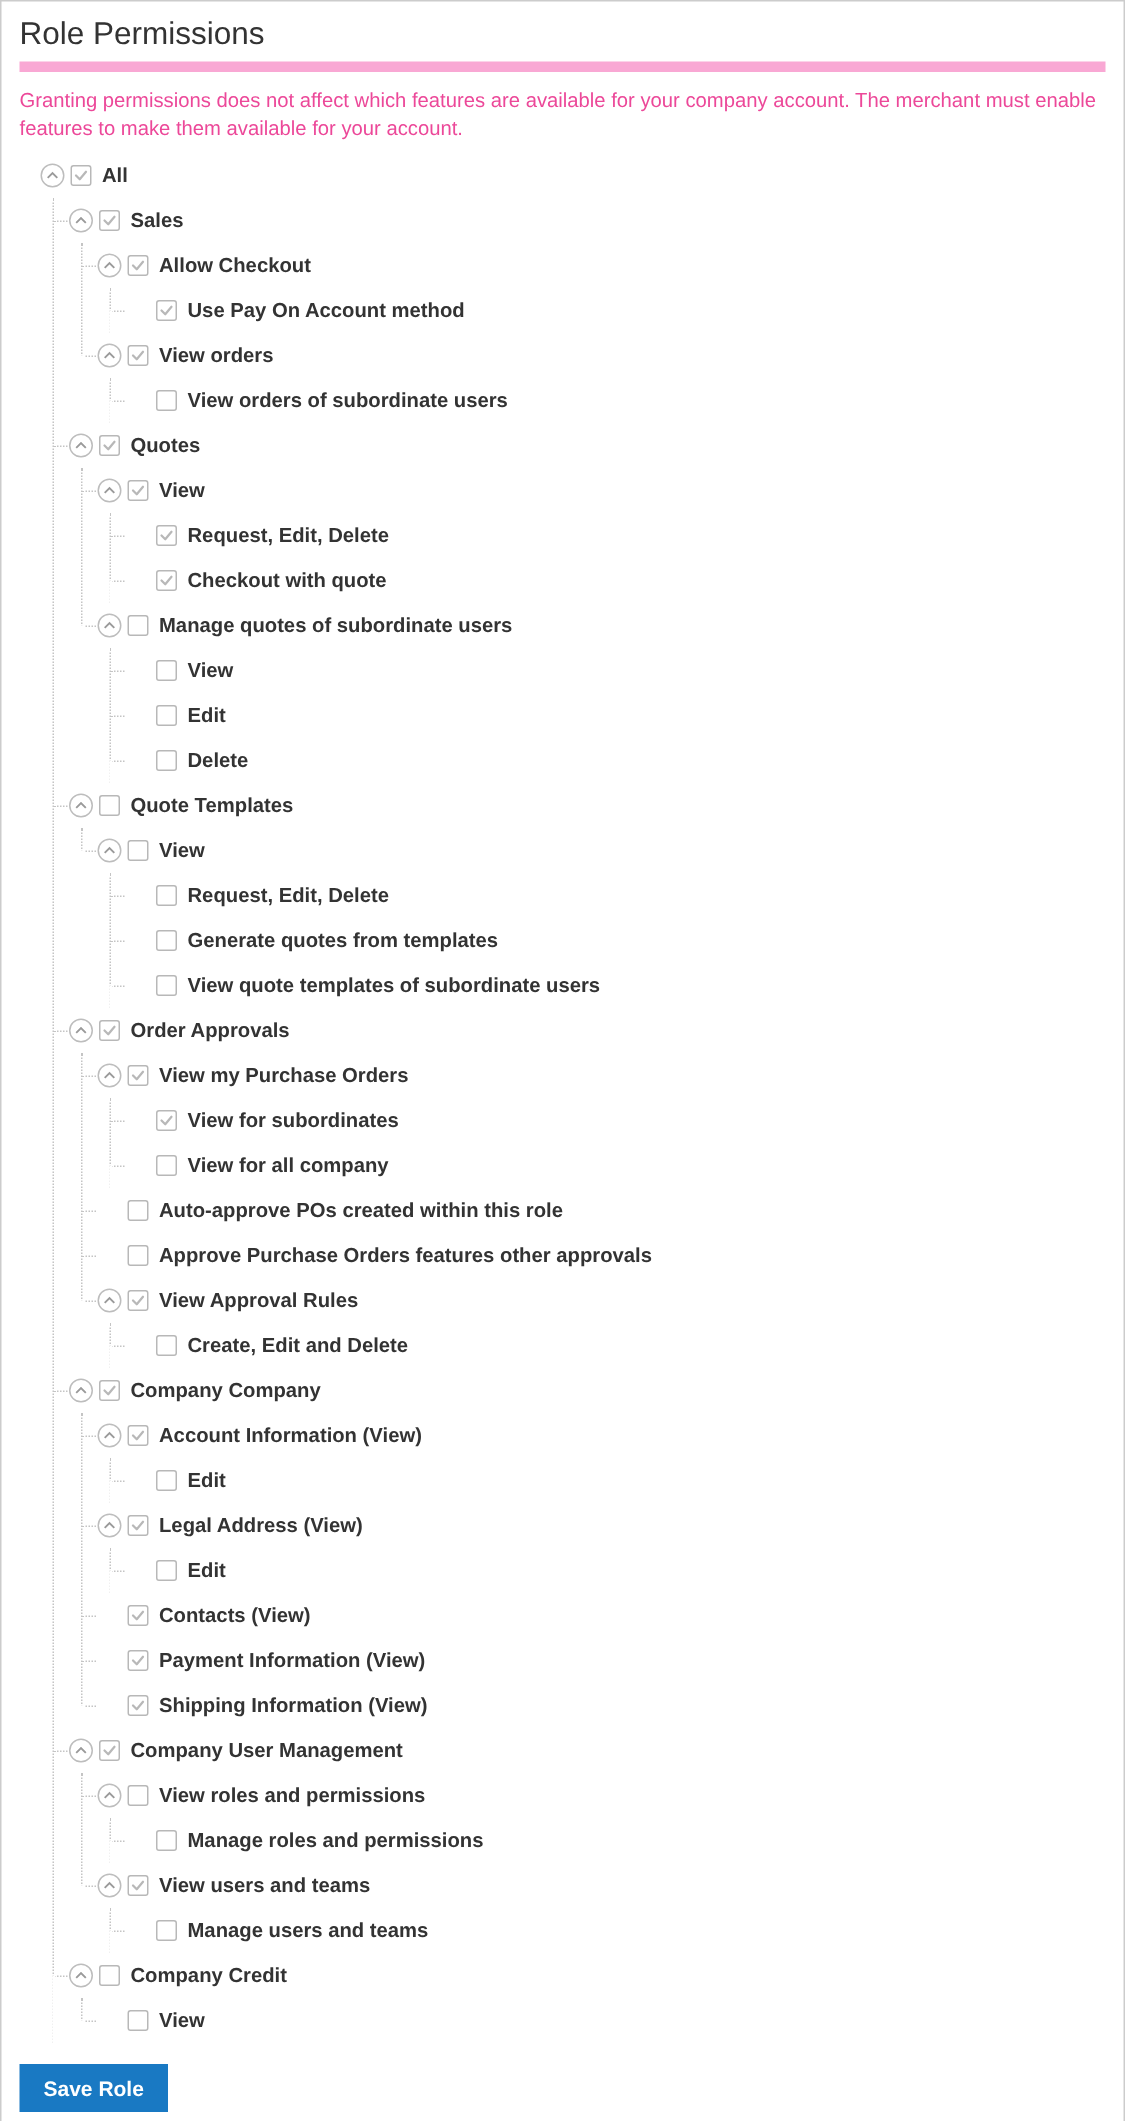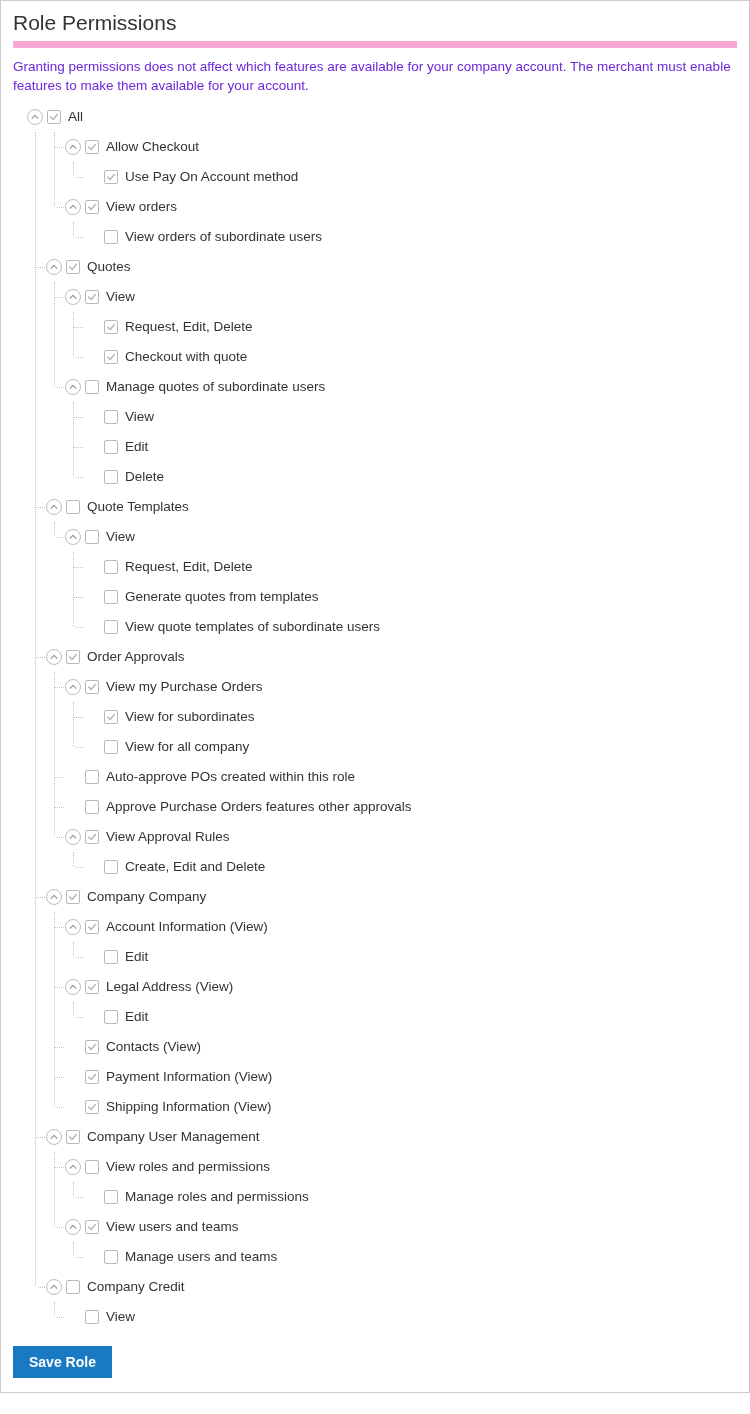--- a/index.html
+++ b/index.html
@@ -22,7 +22,7 @@
   }
   .desc {
     font-size: 13.5px;
-    color: #6d28d9;
+    color: #ec4899;
     margin: 0 0 6px 0;
     line-height: 1.4;
   }

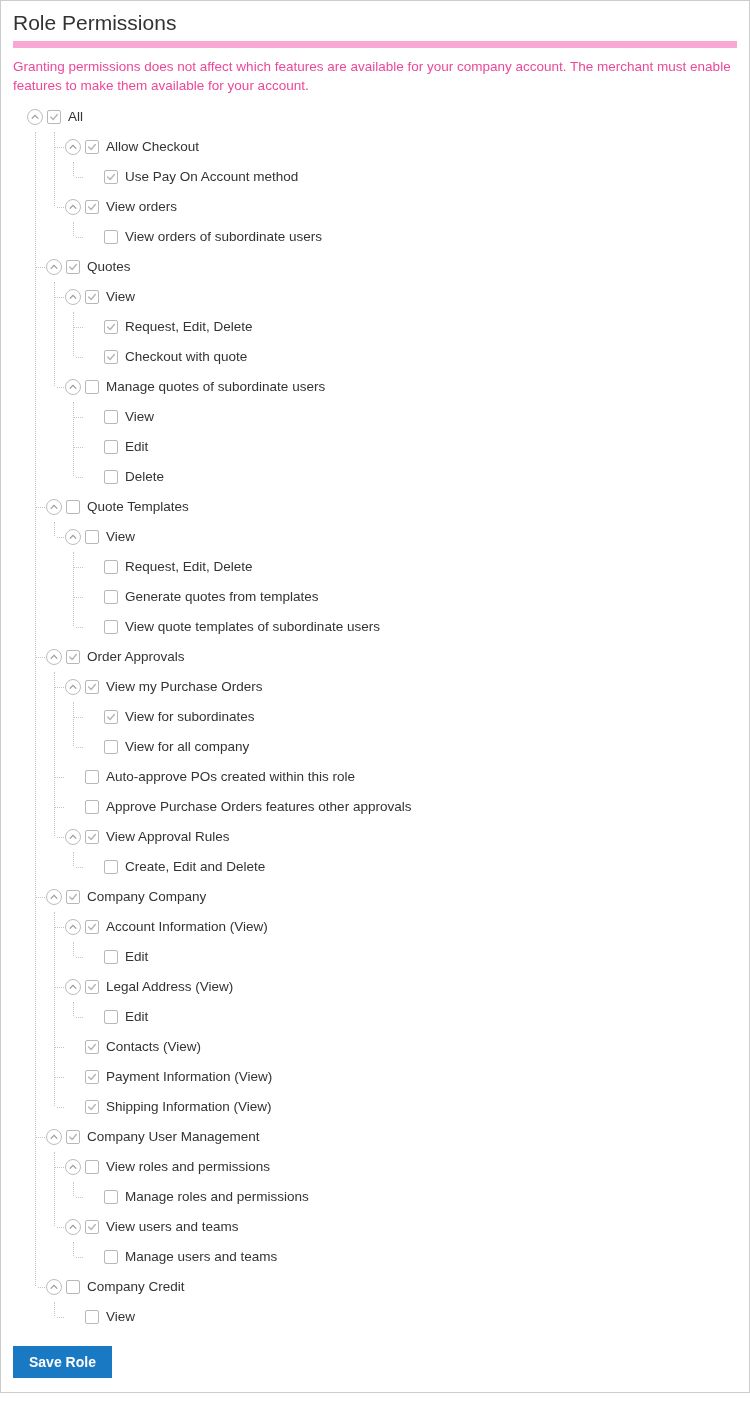--- a/index.html
+++ b/index.html
@@ -29,7 +29,7 @@
   .tools { margin-bottom: 8px; font-size: 13.5px; }
   .link { color: #006bb4; cursor: pointer; display: inline-block; }
   .sep { color: #c6c6c6; margin: 0 8px; }
-  .tree-root { padding-left: 14px; margin-top: 4px; }
+  .tree-root { padding-left: 14px; margin-top: 4px; font-weight: bold; }
   .children { padding-left: 18px; }
   .row {
     display: flex;

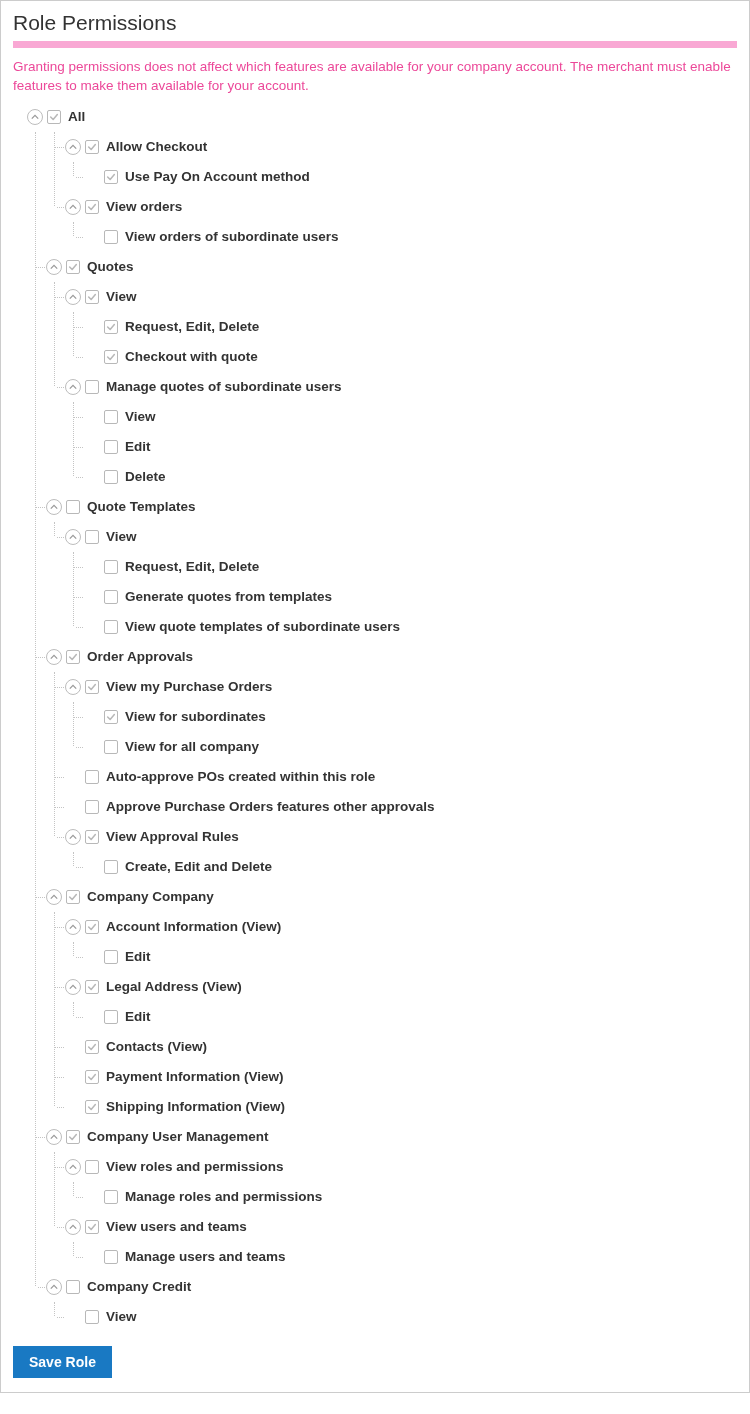--- a/index.html
+++ b/index.html
@@ -118,6 +118,19 @@
         </div>
         <div class="children">
           <div class="node">
+            <div class="row">
+              <span class="toggle">
+                <svg width="8" height="8" viewBox="0 0 10 10">
+                  <path d="M1 7 L5 3 L9 7" fill="none" stroke="#9a9a9a" stroke-width="1.6"></path>
+                </svg>
+              </span>
+              <span class="cb checked">
+                <svg width="10" height="10" viewBox="0 0 12 12">
+                  <path d="M2 6 L5 9 L10 3" fill="none" stroke="#b8b8b8" stroke-width="1.8" stroke-linecap="round" stroke-linejoin="round"></path>
+                </svg>
+              </span>
+              <span class="label">Sales</span>
+            </div>
             <div class="children">
               <div class="node">
                 <div class="row">

